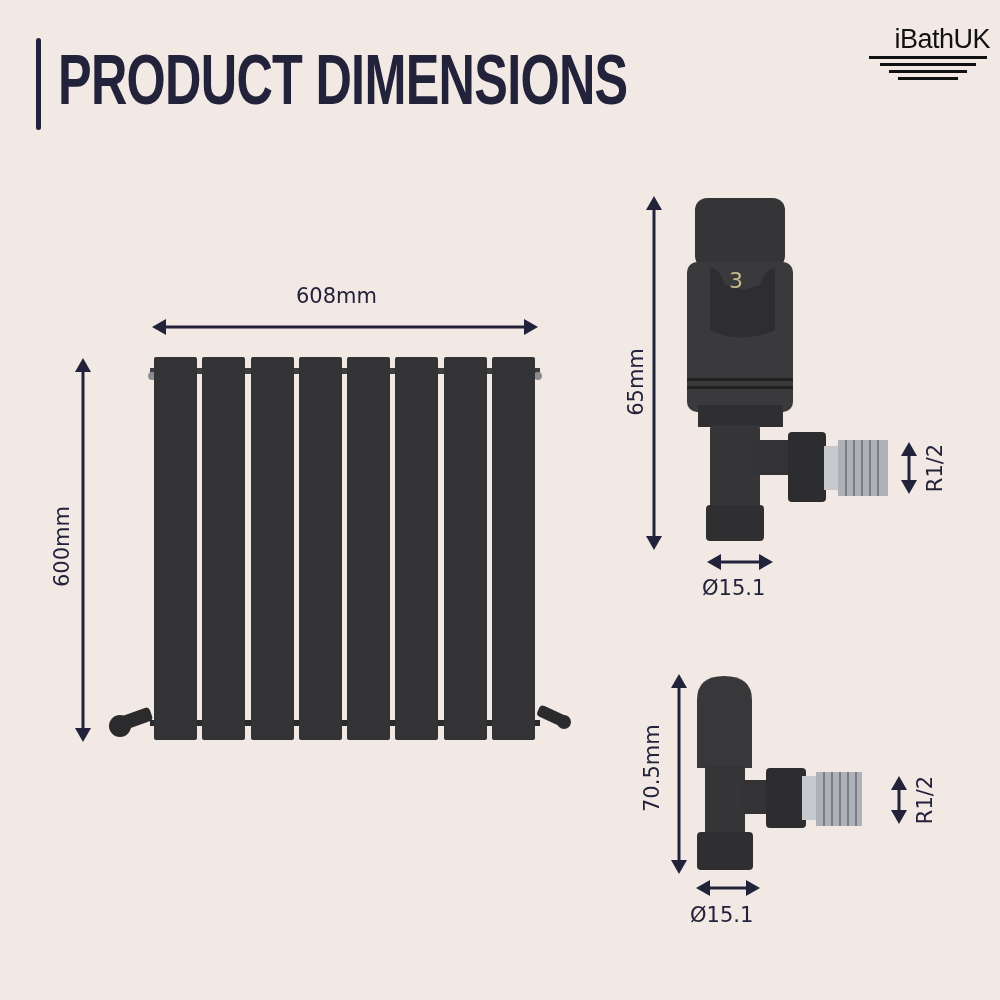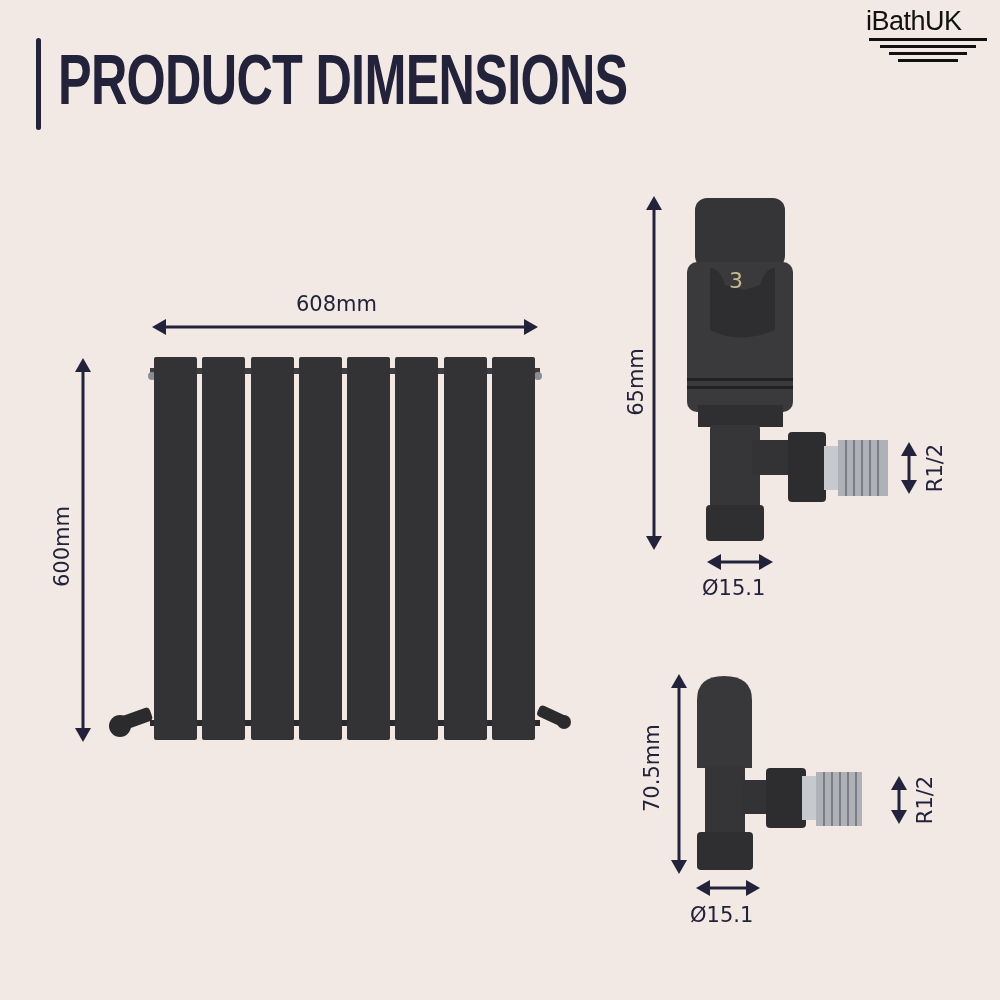--- a/index.html
+++ b/index.html
@@ -7,7 +7,7 @@
   .abs{position:absolute;}
   .title-bar{left:36px;top:38px;width:5px;height:92px;background:#22223b;border-radius:3px;}
   .title{left:58px;top:42px;font-family:"Liberation Sans",sans-serif;font-weight:bold;font-size:70px;line-height:76px;letter-spacing:-1px;color:#22223b;transform:scaleX(0.72);transform-origin:left top;white-space:nowrap;}
-  .logo{left:866px;top:6px;width:124px;text-align:left;}
+  .logo{left:866px;top:24px;width:124px;text-align:right;}
   .logo-text{font-family:"Liberation Sans",sans-serif;font-size:27px;line-height:30px;color:#111;letter-spacing:-0.5px;}
   .logo-line{height:3px;background:#111;margin:0 auto 4px auto;}
   .dim-label{font-family:"DejaVu Sans",sans-serif;font-size:21px;color:#22223b;white-space:nowrap;}

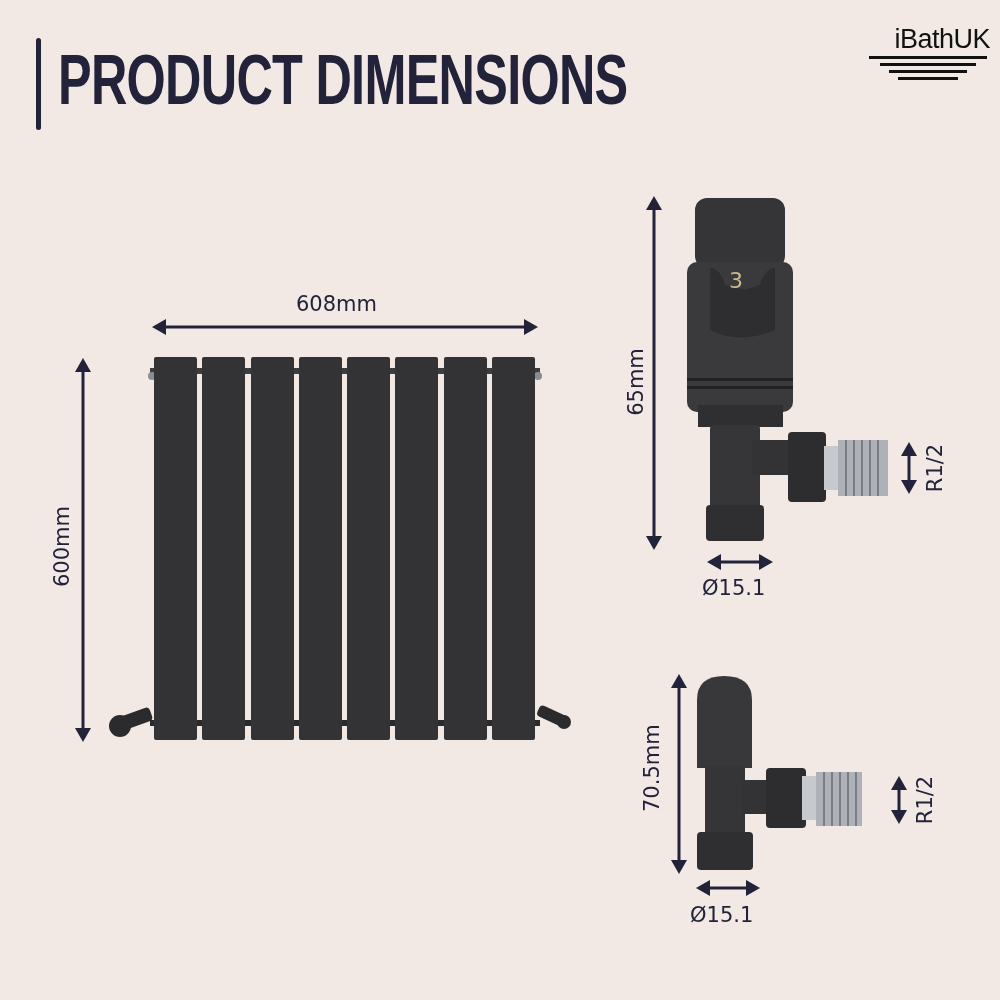--- a/index.html
+++ b/index.html
@@ -37,7 +37,7 @@
   <polygon points="83,358 75,372 91,372" fill="#22223b"></polygon>
   <polygon points="83,742 75,728 91,728" fill="#22223b"></polygon>
 </svg>
-<div class="abs dim-label" style="left:296px;top:292px;">608mm</div>
+<div class="abs dim-label" style="left:296px;top:284px;">608mm</div>
 <div class="abs dim-label rot" style="left:22px;top:535px;width:80px;text-align:center;">600mm</div>
 
 <svg style="left:0;top:0;" width="1000" height="1000">

